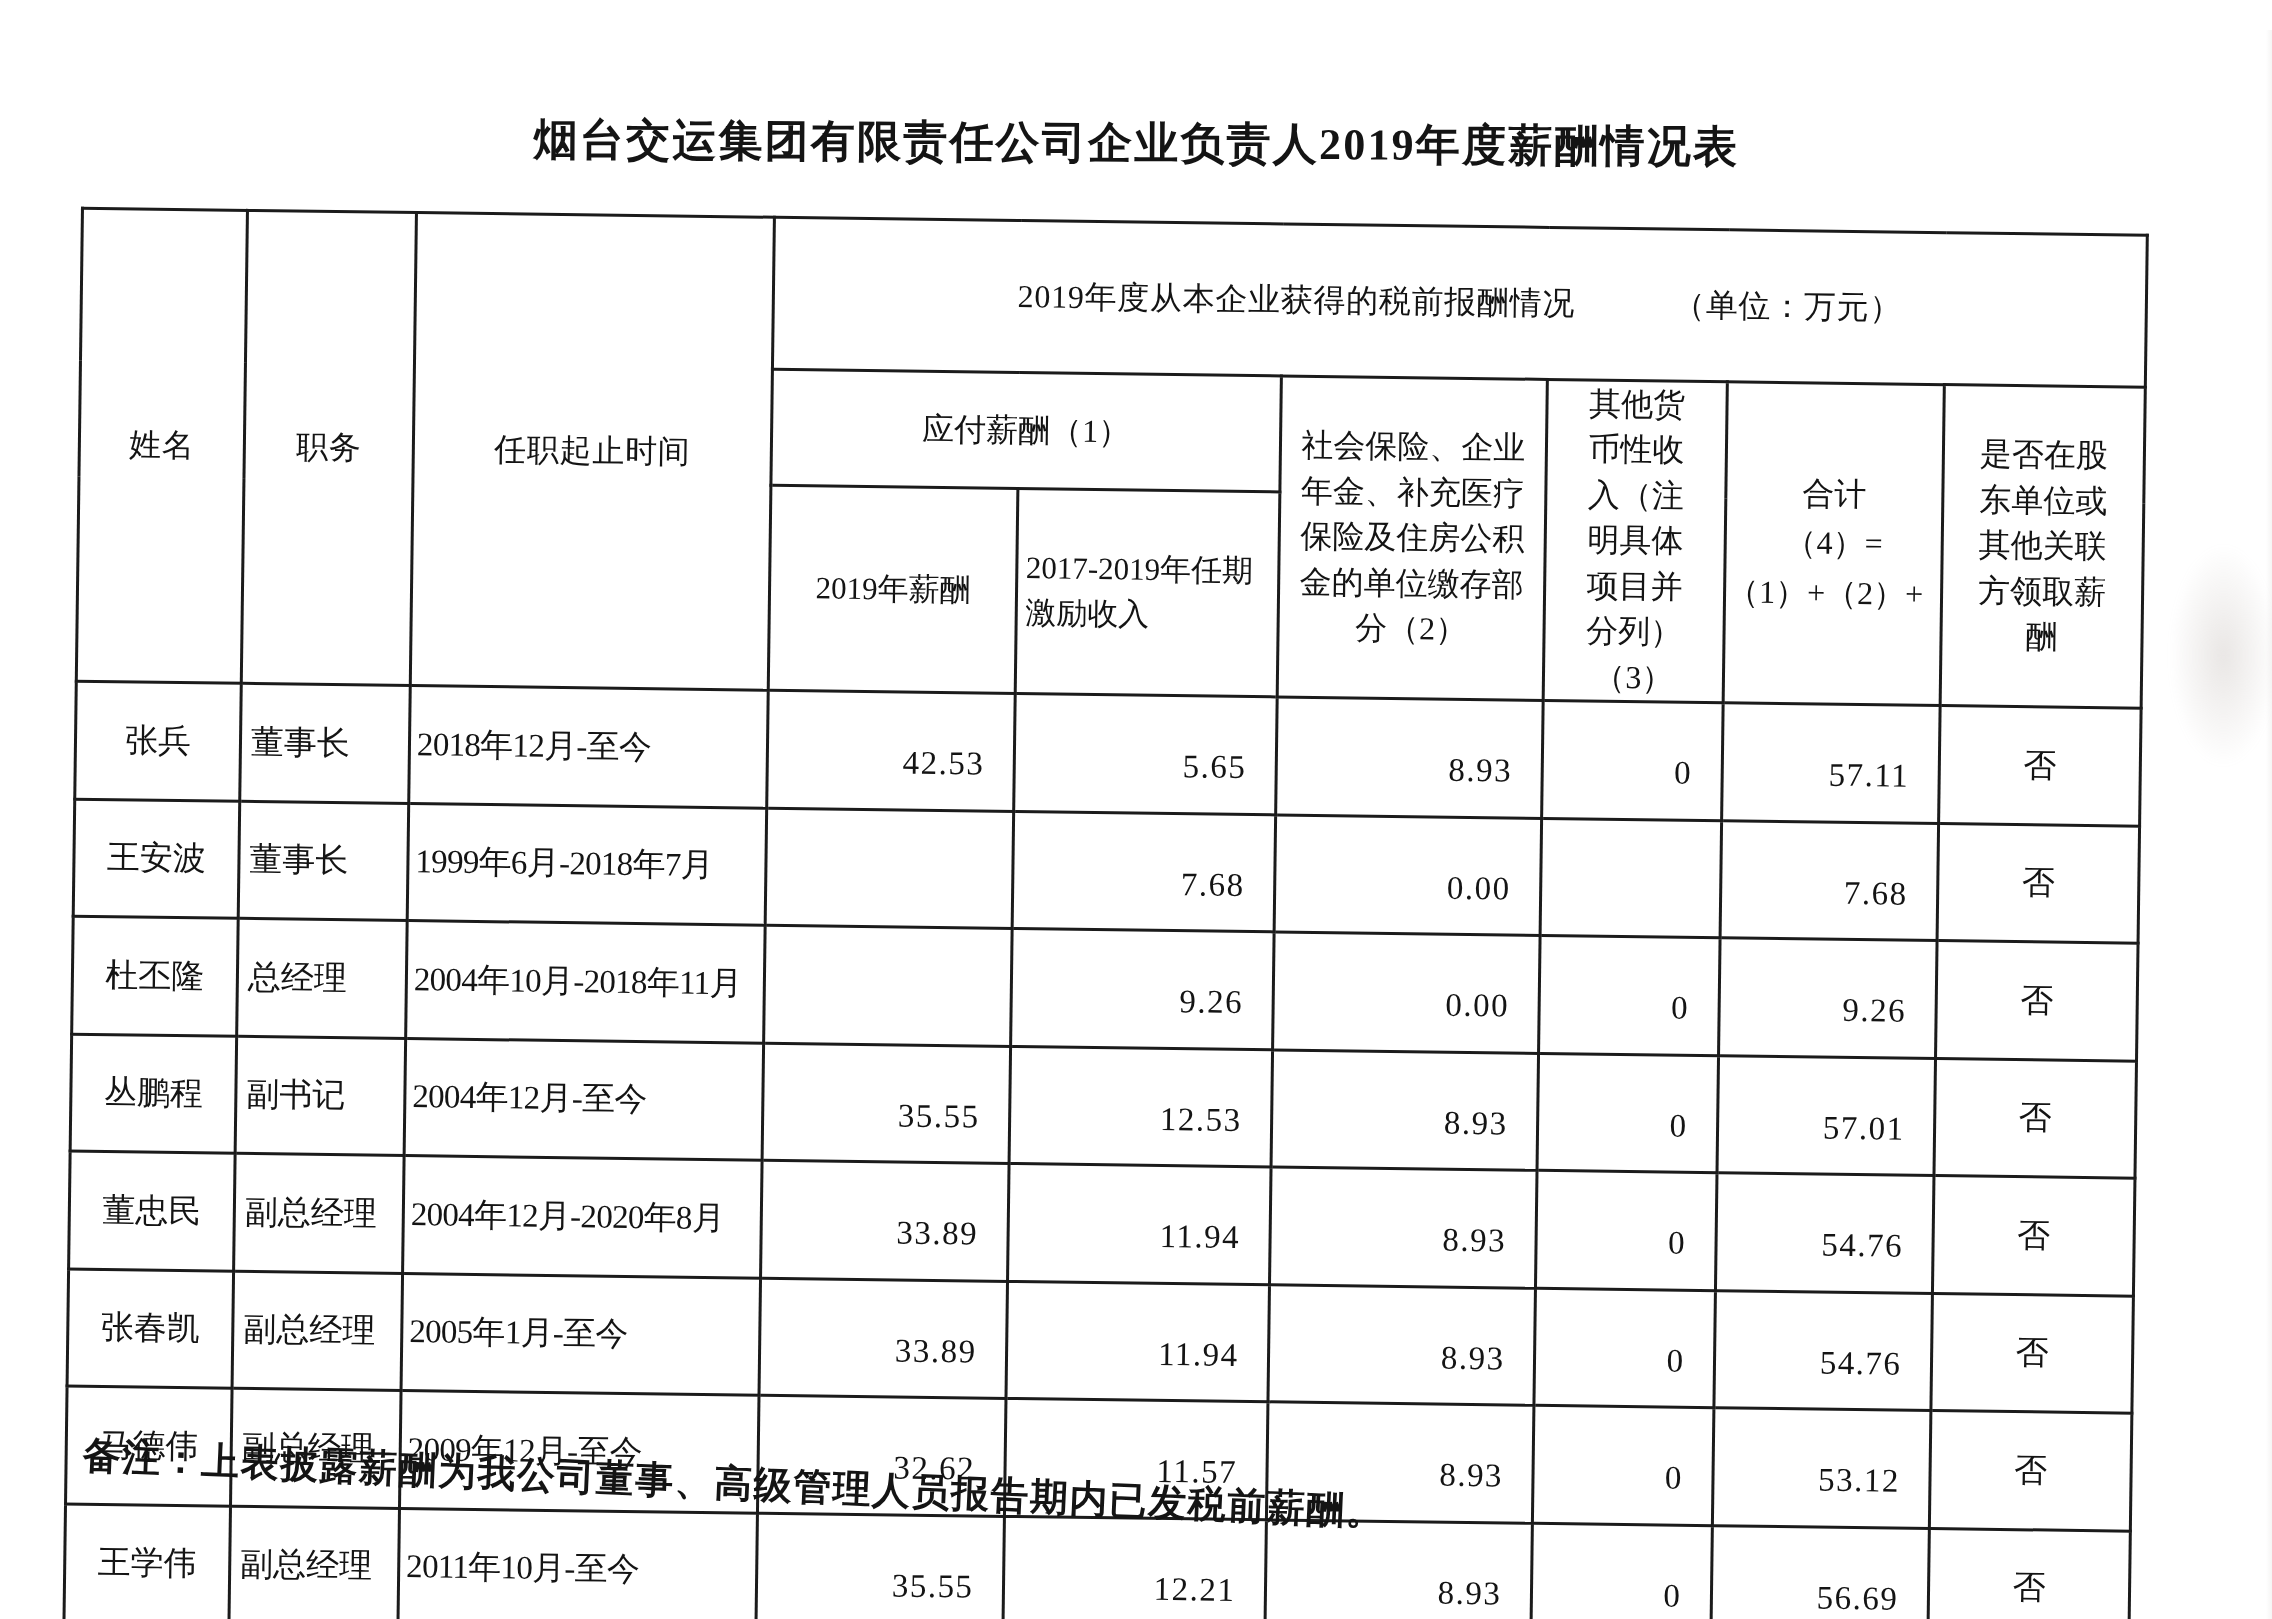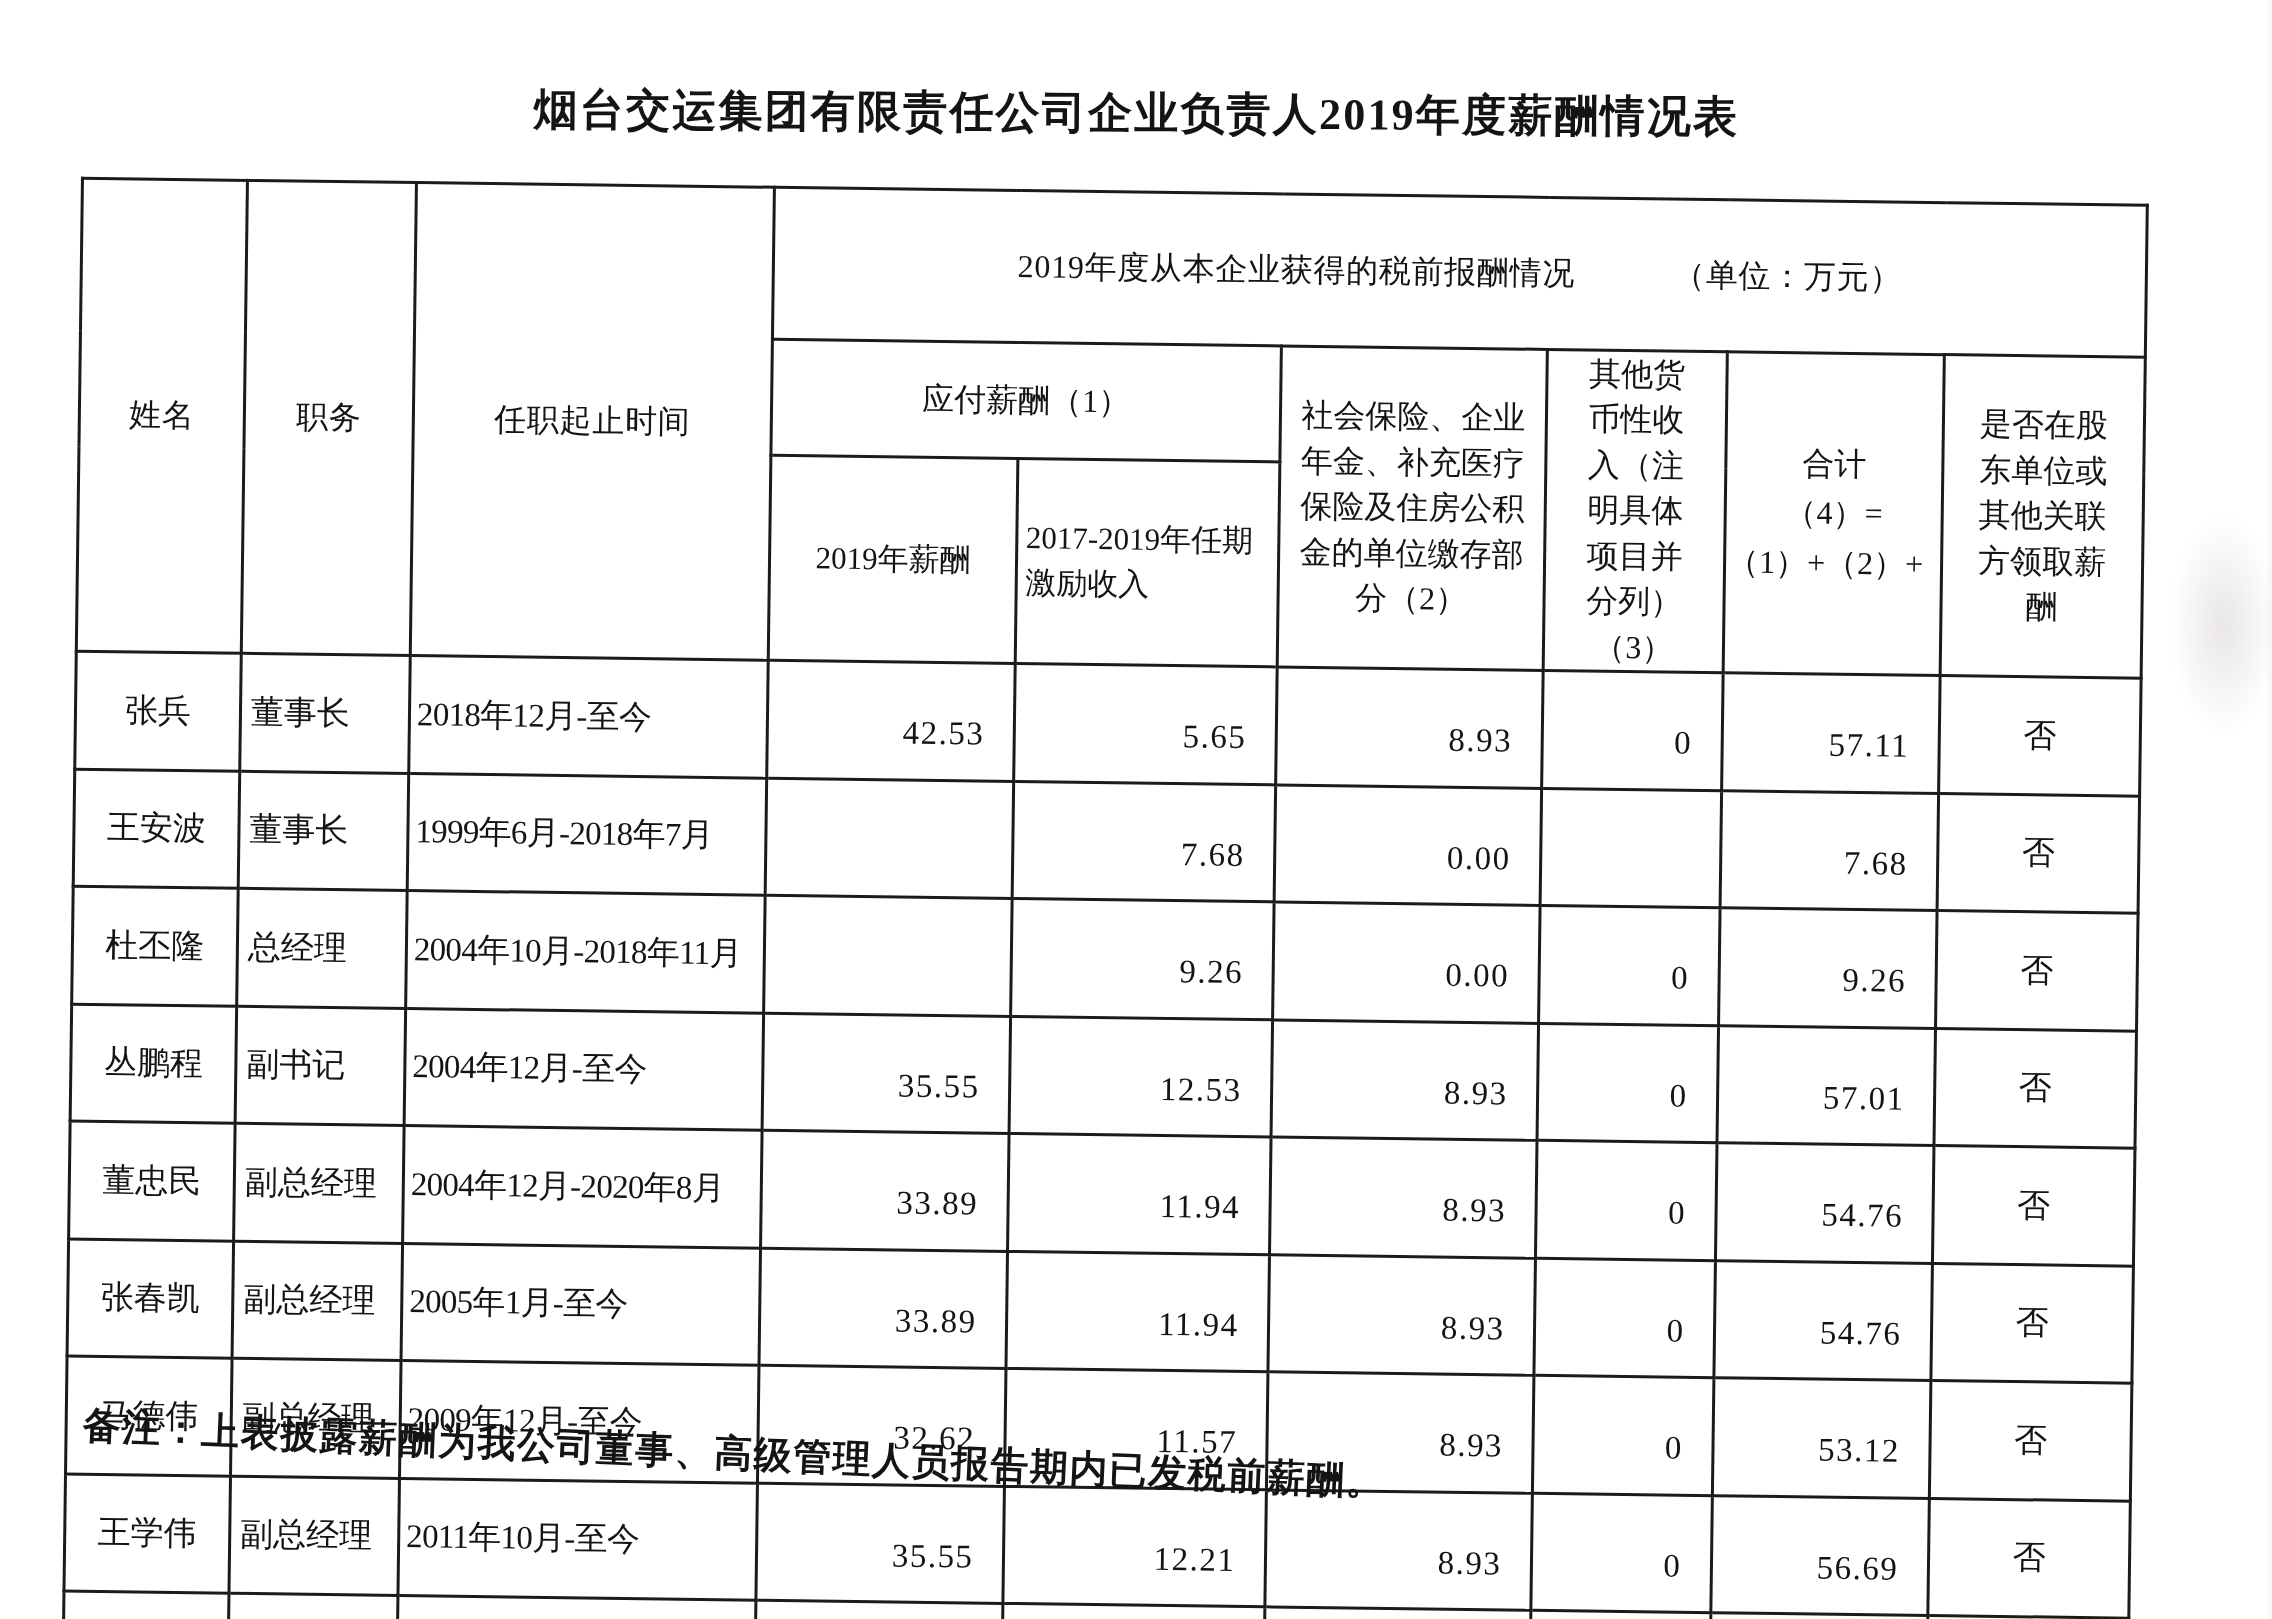--- a/index.html
+++ b/index.html
@@ -11,7 +11,7 @@
     overflow: hidden;
     position: relative;
   }
-  .page { position: absolute; inset: 0; background: #fff; }
+  .page { position: absolute; inset: 0; background: #fff; margin-top: 30px; }
 
   .doc-title {
     position: absolute;

